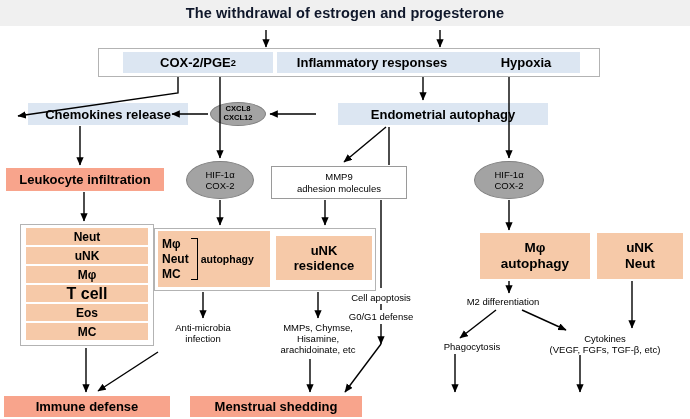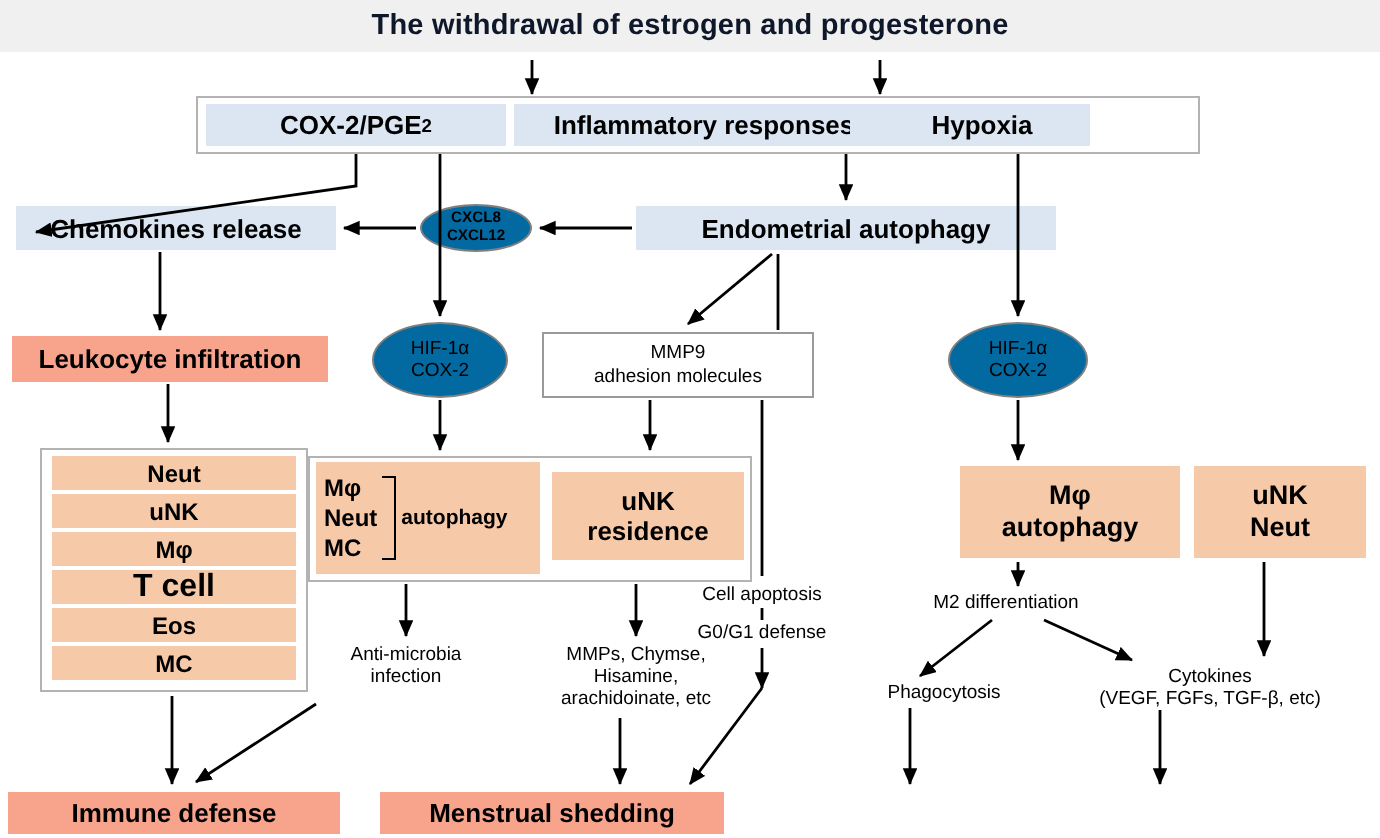--- a/index.html
+++ b/index.html
@@ -23,7 +23,7 @@
   }
 
   
-  .blue{background:#dce6f2;color:#000;font-weight:bold;}
+  .blue{background:#dce6f2;color:#000;font-weight:bold;margin-left:20px;}
   .peach{background:#f6c9a8;color:#000;font-weight:bold;}
   .salmon{background:#f8a48c;color:#000;font-weight:bold;}
   .outline{background:#ffffff;border:1px solid #b3b3b3;}

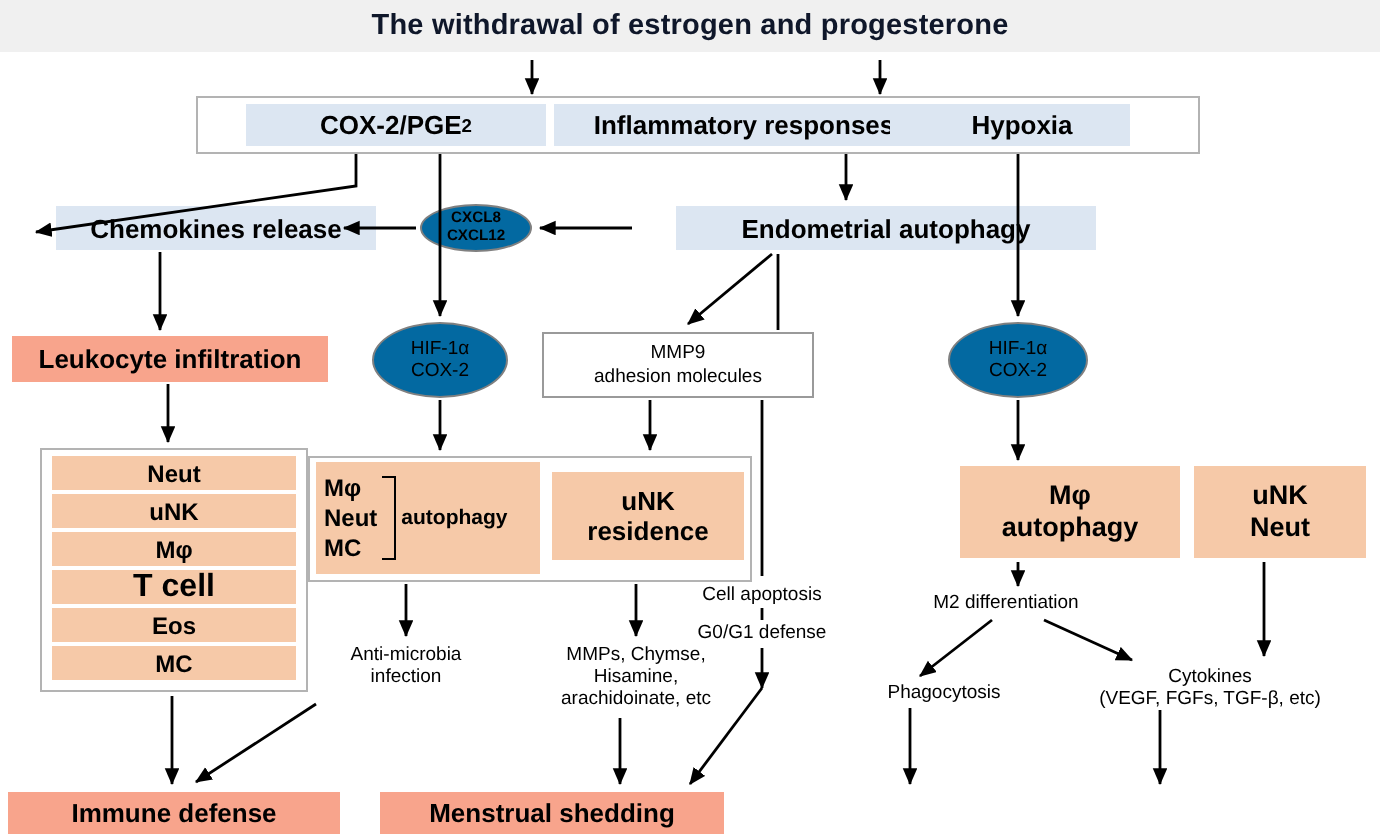--- a/index.html
+++ b/index.html
@@ -60,7 +60,7 @@
 
   <div class="node blue" style="left:257px;top:52px;width:190px;height:21px;font-size:13px;">Inflammatory responses</div>
 
-  <div class="node blue" style="left:425px;top:52px;width:120px;height:21px;font-size:13px;padding-left:12px;">Hypoxia</div>
+  <div class="node blue" style="left:440px;top:52px;width:120px;height:21px;font-size:13px;padding-left:12px;">Hypoxia</div>
 
   <div class="node blue" style="left:8px;top:103px;width:160px;height:22px;font-size:13px;">Chemokines release</div>
 

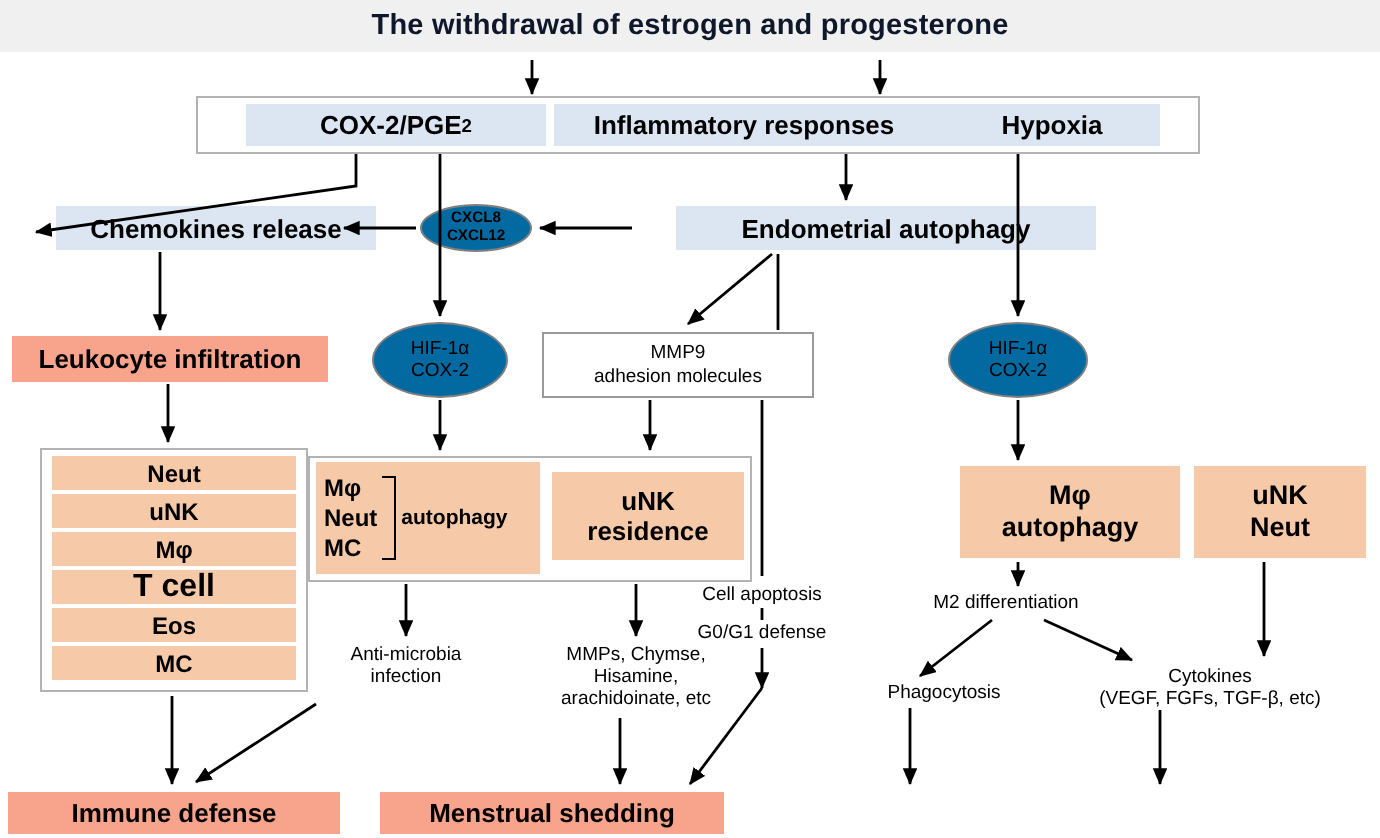--- a/index.html
+++ b/index.html
@@ -31,7 +31,7 @@
 
   
   .ellipse{
-    border:1px solid #808080;border-radius:50%;background:#0369a1;
+    border:1px solid #808080;border-radius:50%;background:#a3a3a3;
     flex-direction:column;line-height:1.12;color:#000;
   }
 

